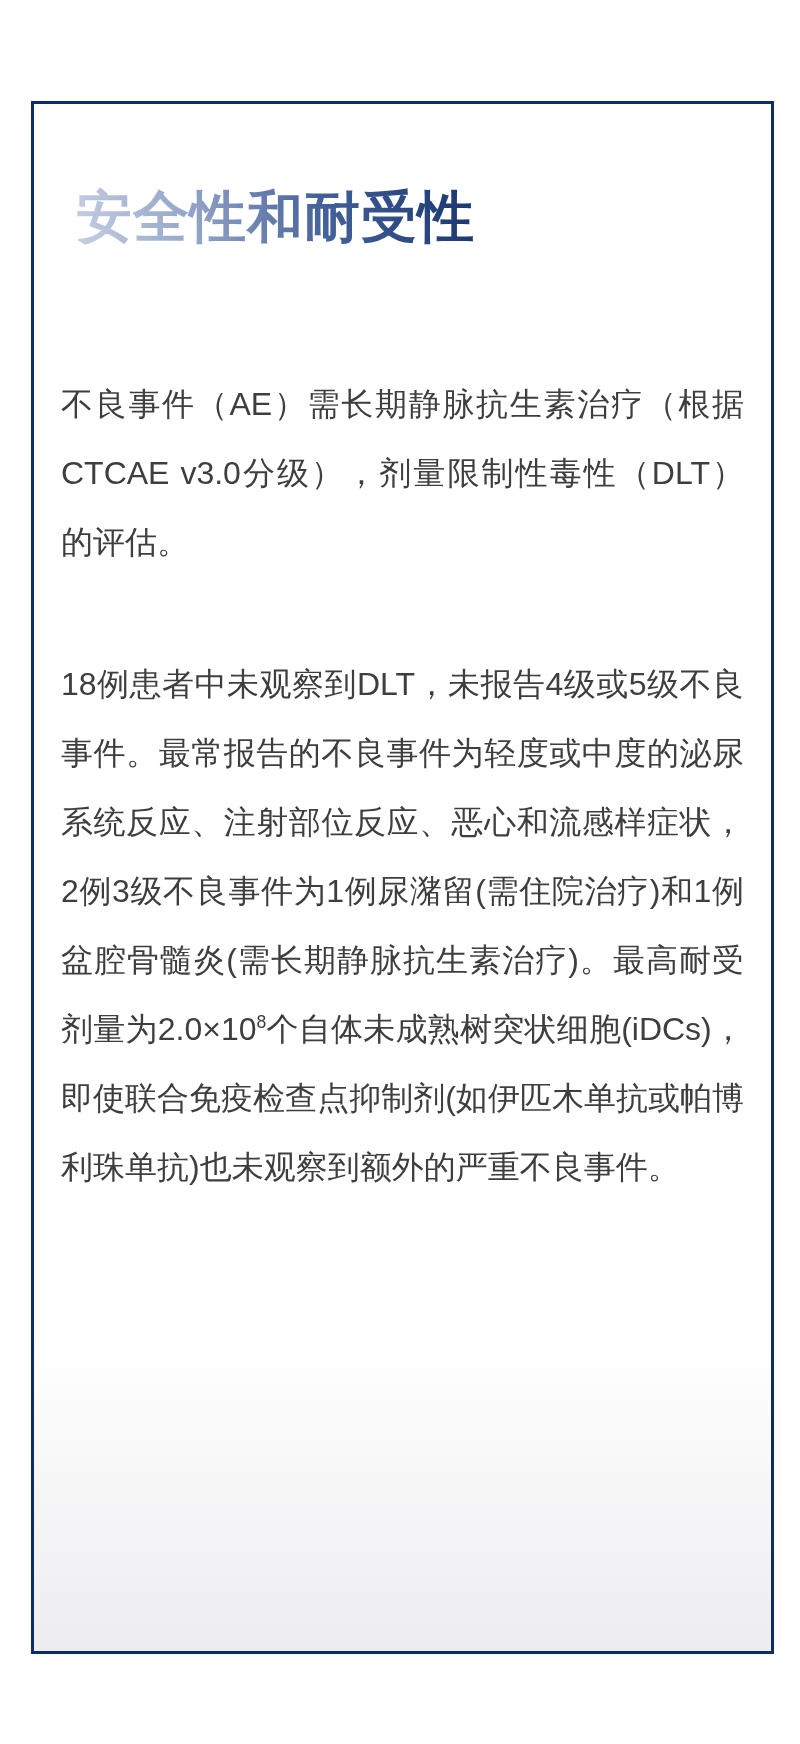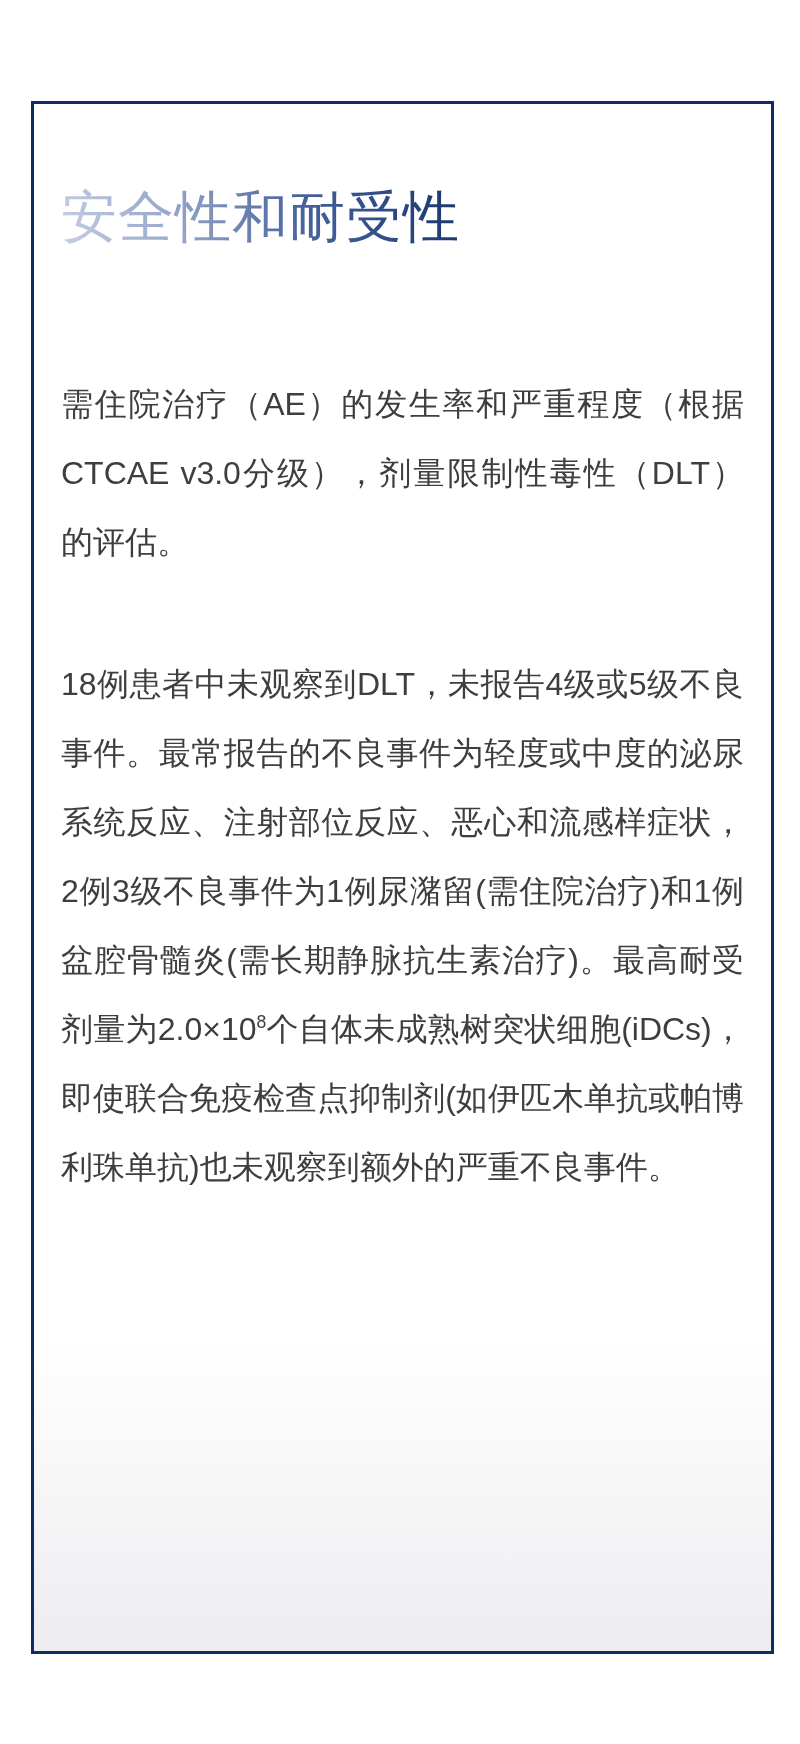--- a/index.html
+++ b/index.html
@@ -27,10 +27,10 @@
     padding: 0 27px;
   }
   .section-title {
-    margin: 82px 0 0 0;
+    margin: 82px 0 0 15px;
     font-size: 56px;
     line-height: 62px;
-    font-weight: normal;
+    font-weight: bold;
     letter-spacing: 1px;
     background: linear-gradient(75deg,
       var(--title-light, #c6cfe3) 0%,

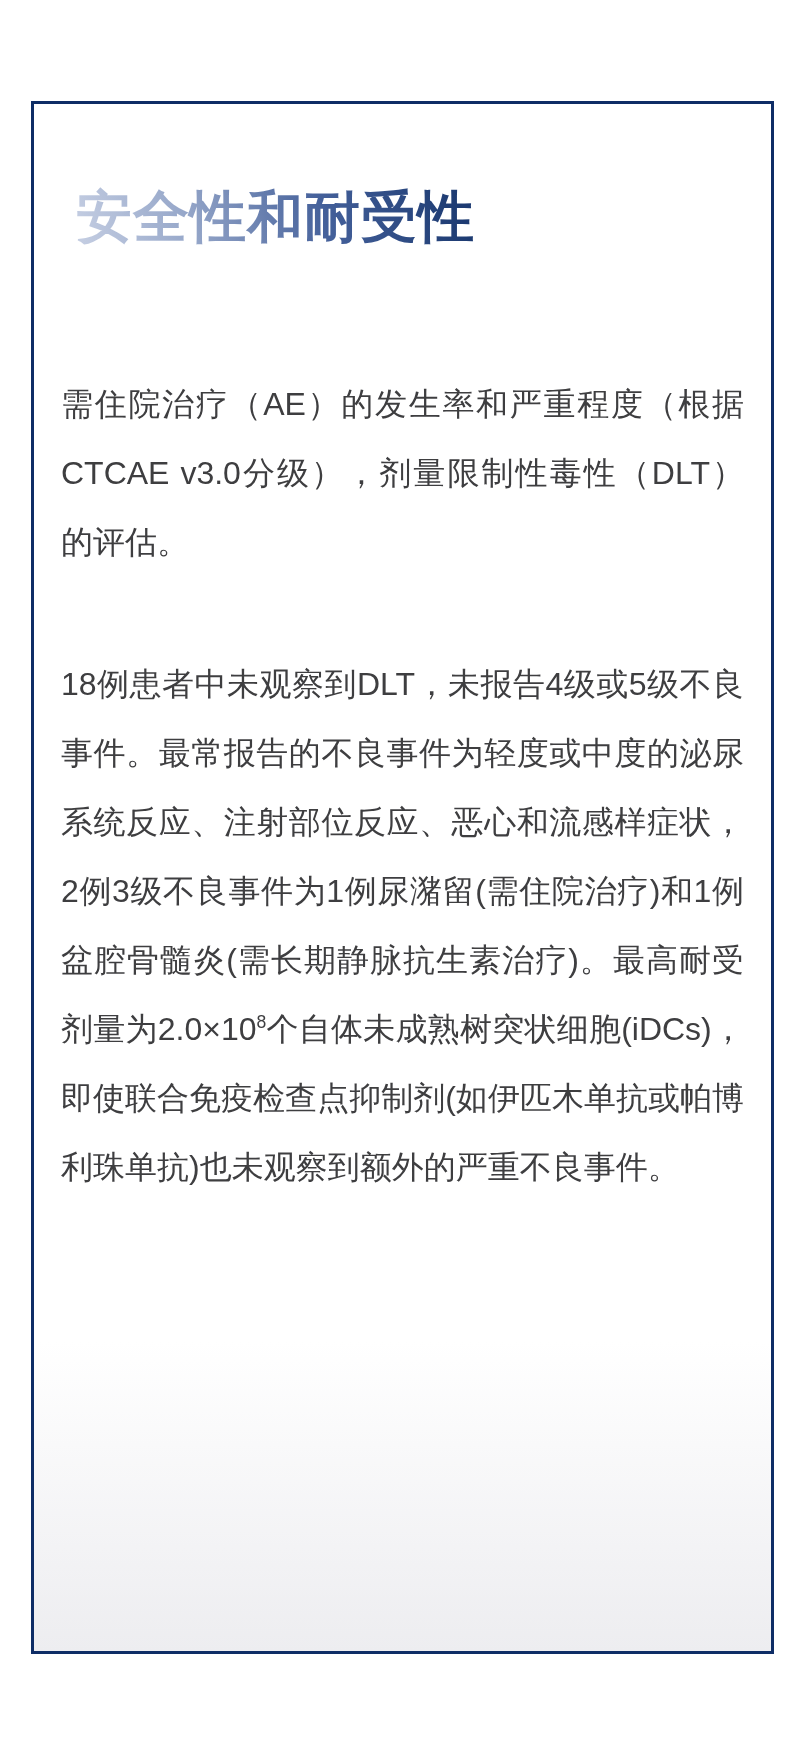--- a/index.html
+++ b/index.html
@@ -91,7 +91,7 @@
     <h1 class="section-title">安全性和耐受性</h1>
 
 
-    <p class="body-copy para-1">需住院治疗（AE）的发生率和严重程度（根据CTCAE v3.0分级），剂量限制性毒性（DLT）的评估。</p>
+    <p class="body-copy para-1">不良事件（AE）需长期静脉抗生素治疗（根据CTCAE v3.0分级），剂量限制性毒性（DLT）的评估。</p>
 
     <p class="body-copy para-2"><span>18例患者中未观察到DLT，未报告4级或5级不良事件。最常报告的不良事件为轻度或中度的泌尿系统反应、注射部位反应、恶心和流感样症状，2例3级不良事件为1例尿潴留(需住院治疗)和1例盆腔骨髓炎(需长期静脉抗生素治疗)。最高耐受剂量为2.0×10</span><span class="sup-num">8</span><span>个自体未成熟树突状细胞(iDCs)，即使联合免疫检查点抑制剂(如伊匹木单抗或帕博利珠单抗)也未观察到额外的严重不良事件。</span></p>
 

